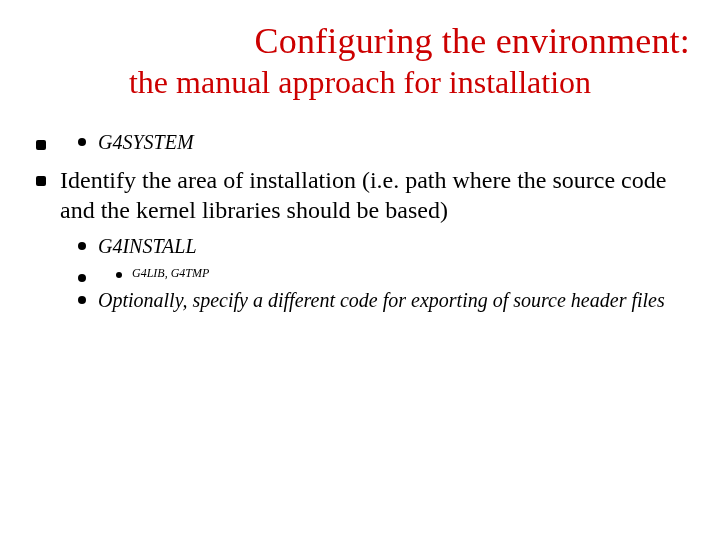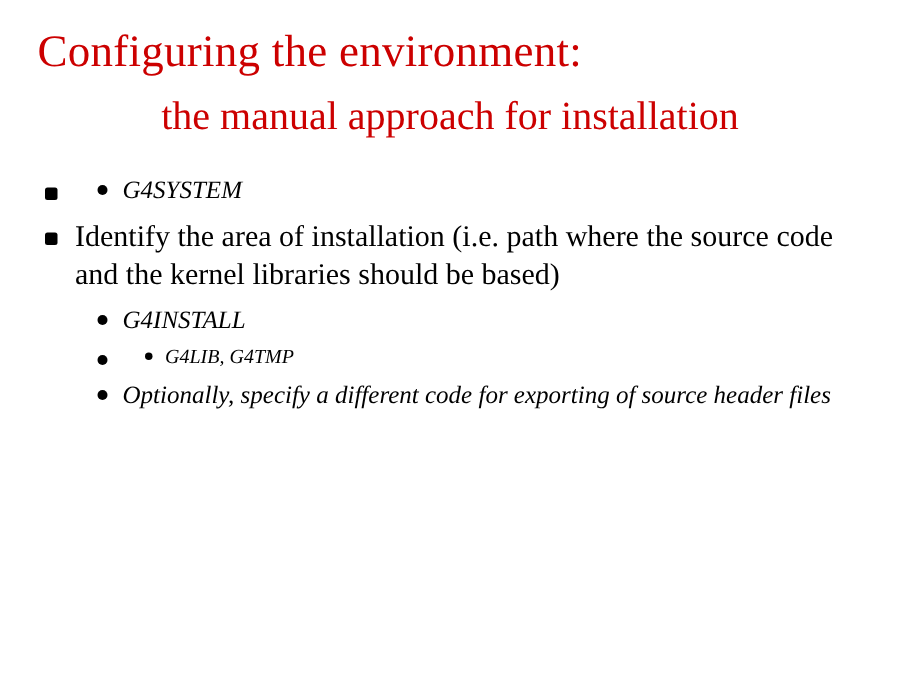--- a/index.html
+++ b/index.html
@@ -13,11 +13,11 @@
     overflow: hidden;
   }
   .title {
-    text-align: left;
+    text-align: right;
     font-size: 36px;
     font-weight: normal;
     color: #cc0000;
-    margin-bottom: 12px;
+    margin-bottom: 2px;
     letter-spacing: 0.2px;
   }
   .subtitle {

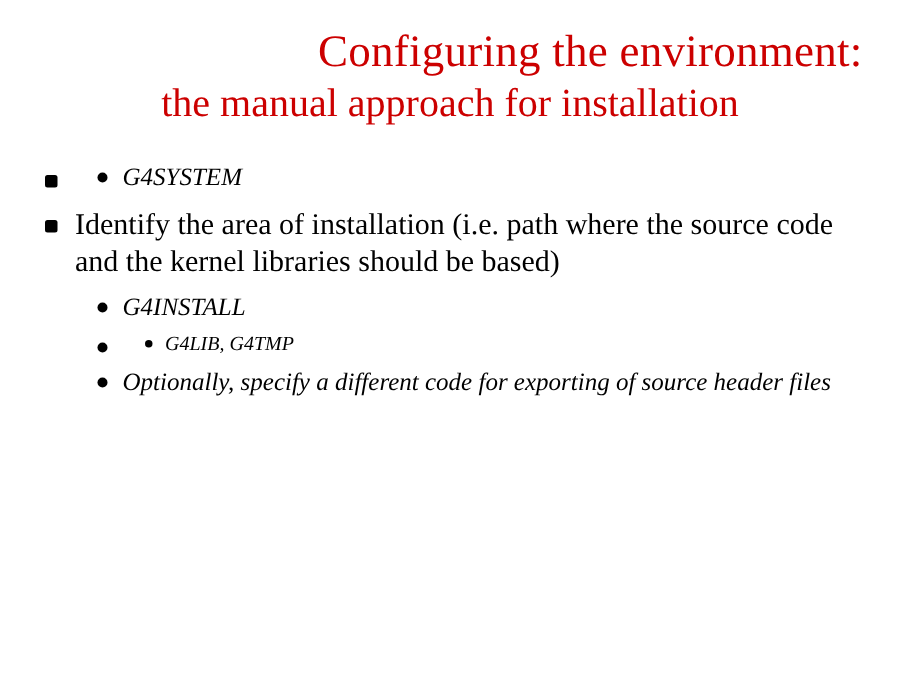--- a/index.html
+++ b/index.html
@@ -71,7 +71,7 @@
   .lvl3 { margin-top: 6px; }
   .lvl3 > li {
     padding-left: 34px;
-    font-size: 16px;
+    font-size: 12px;
     line-height: 1.35;
     margin-bottom: 4px;
   }

